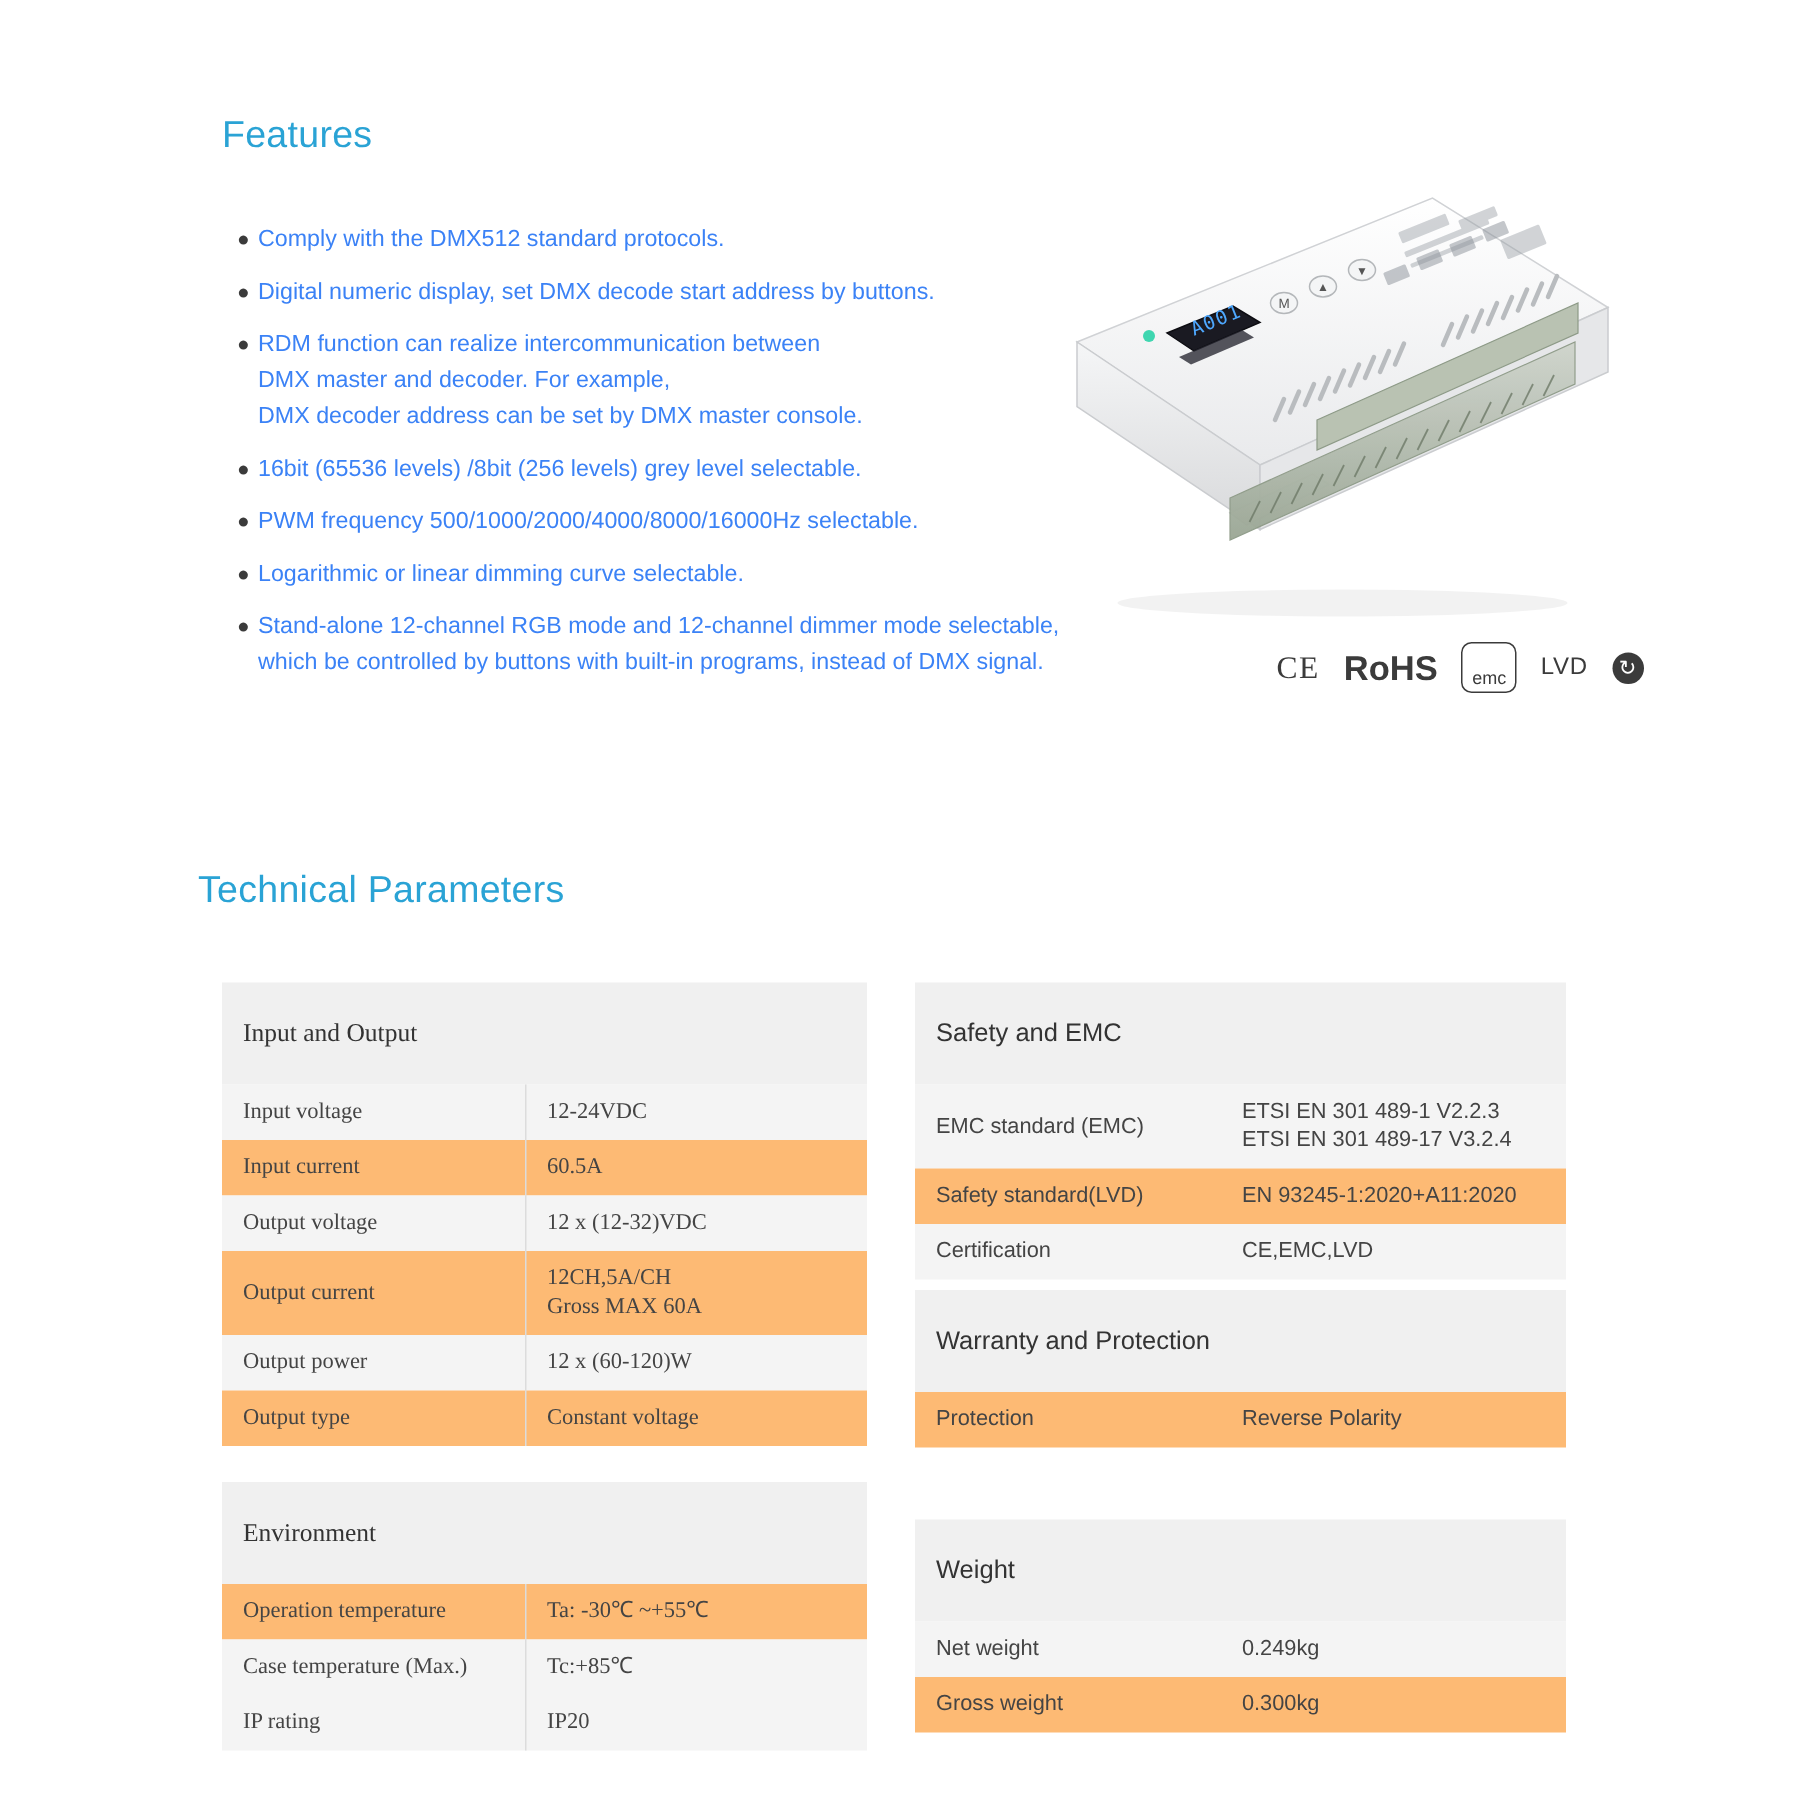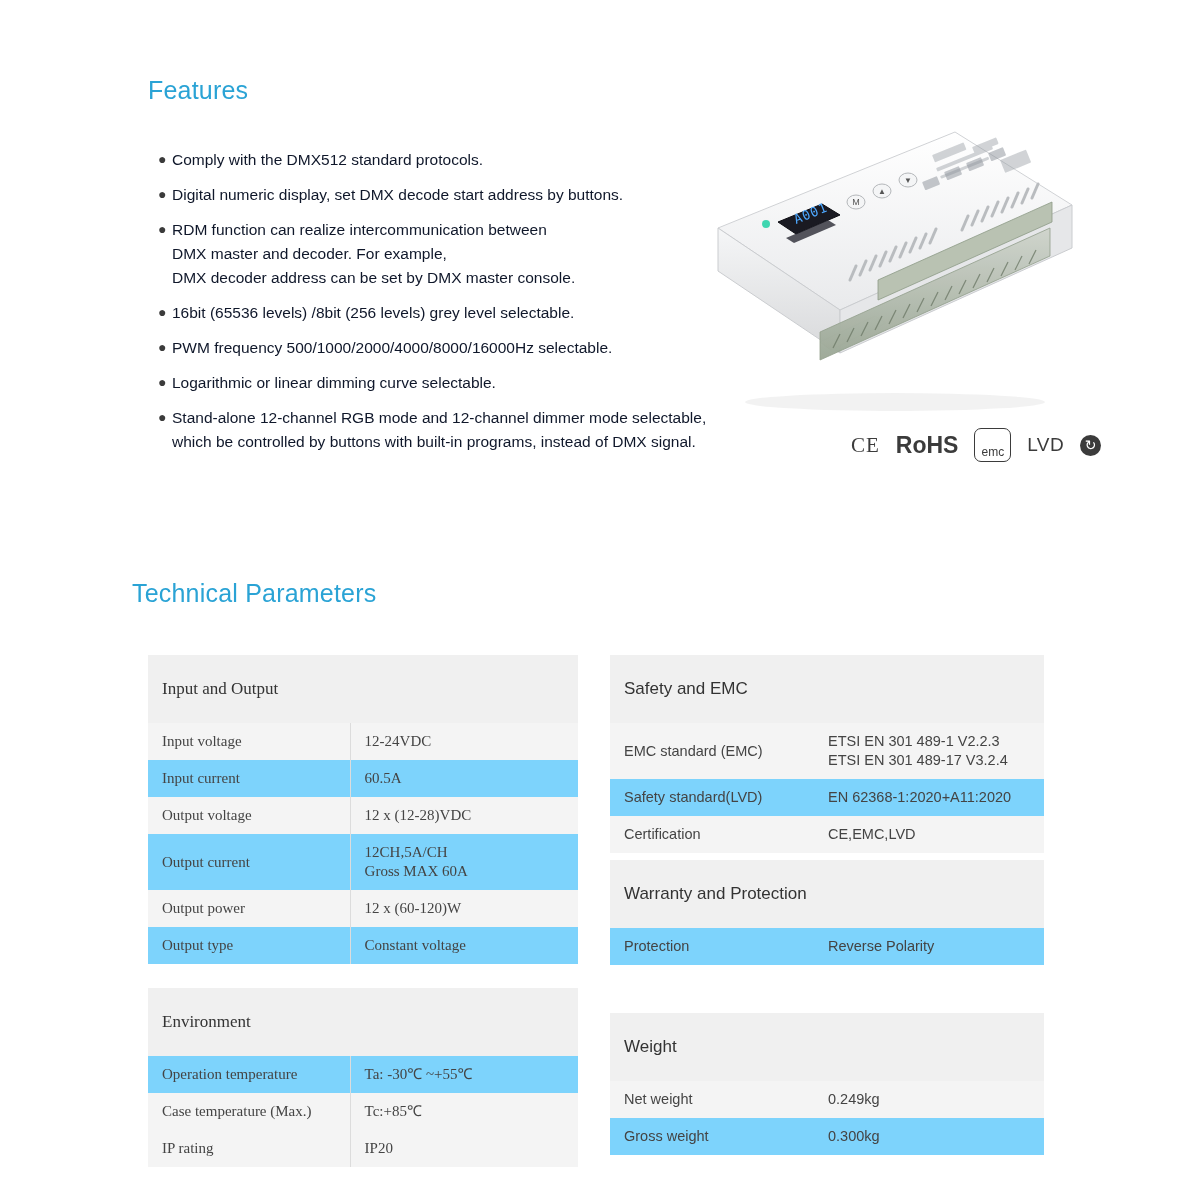--- a/index.html
+++ b/index.html
@@ -61,7 +61,7 @@
   .feature-text {
     font-size: 15.5px;
     line-height: 24px;
-    color: #0f172a;
+    color: #3b82f6;
     white-space: pre-line;
   }
 

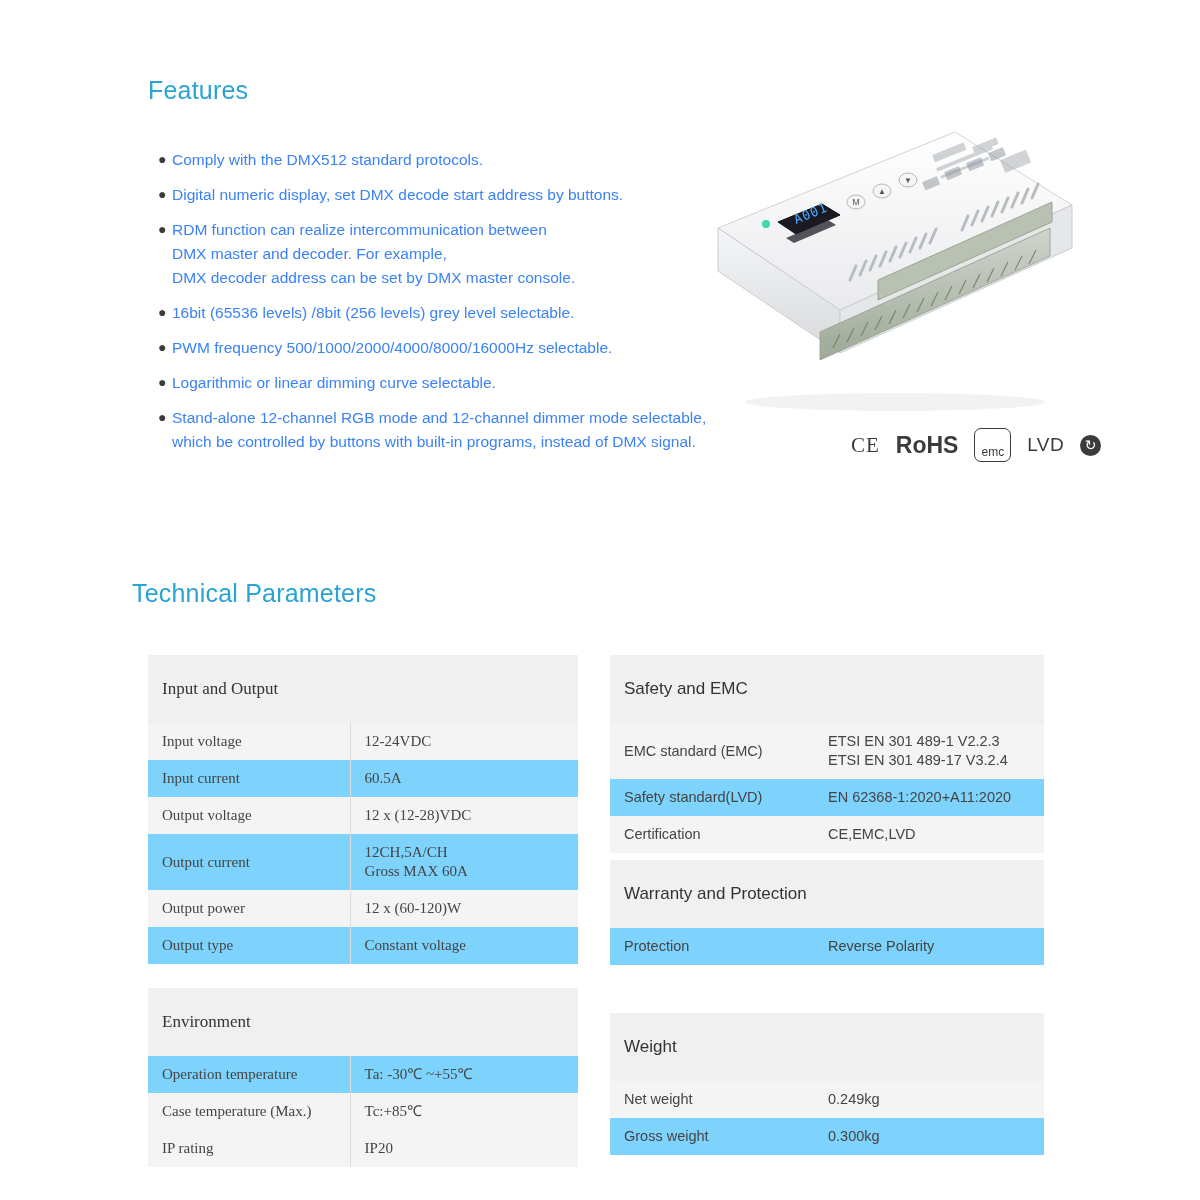--- a/index.html
+++ b/index.html
@@ -95,7 +95,7 @@
     padding: 16px 6px 2px 6px;
     line-height: 14px;
   }
-  .cert-lvd { font-size: 19px; letter-spacing: 0.5px; }
+  .cert-lvd { font-size: 16px; letter-spacing: 0.5px; }
   .cert-recycle {
     width: 21px; height: 21px;
     border-radius: 50%;

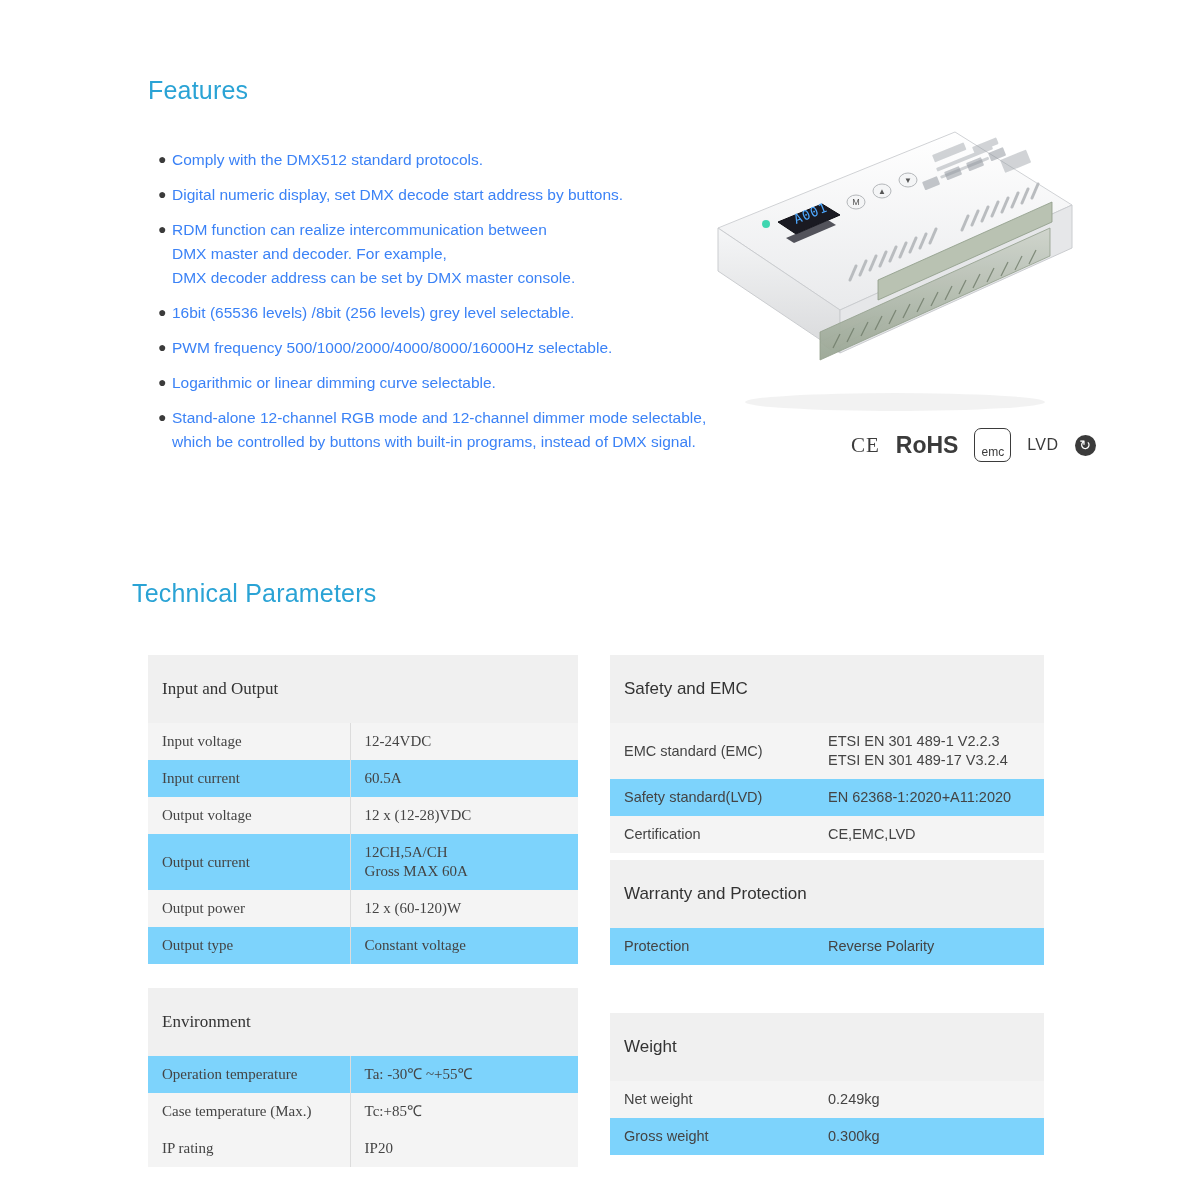--- a/index.html
+++ b/index.html
@@ -132,7 +132,7 @@
     line-height: 19px;
   }
   table.spec tr.alt td { background: #f4f4f4; }
-  table.spec tr.plain td { background: #7dd3fc; }
+  table.spec tr.plain td { background: #fdba74; }
   table.spec td.key {
     width: 47%;
   }

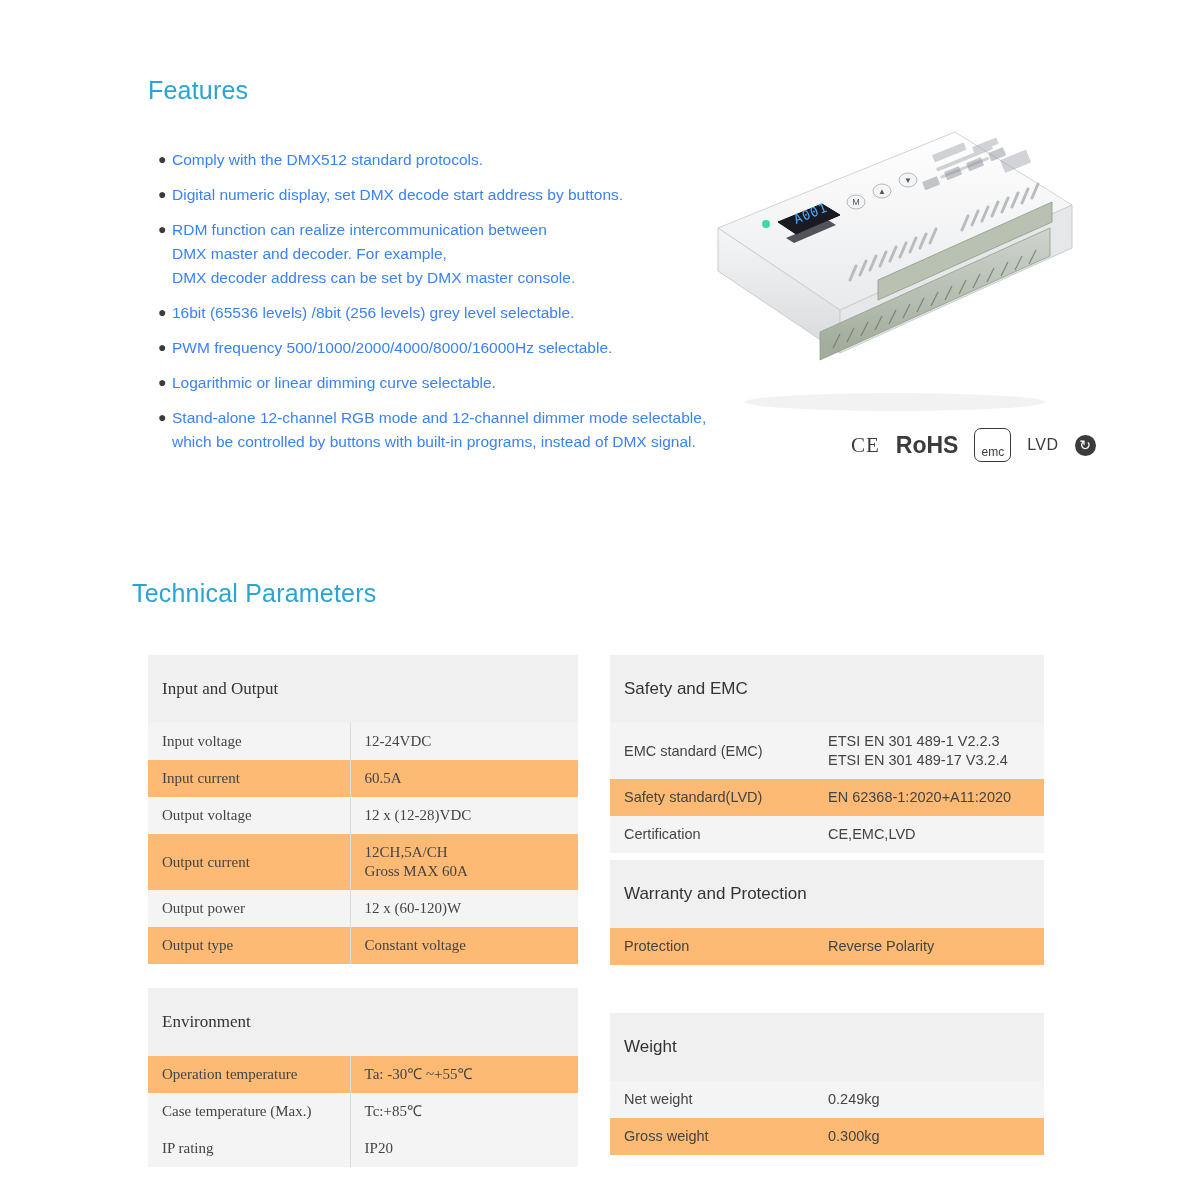--- a/index.html
+++ b/index.html
@@ -373,7 +373,7 @@
         </tr>
         <tr class="plain">
           <td class="key">Safety standard(LVD)</td>
-          <td class="val">EN 62368-1:2020+A11:2020</td>
+          <td class="val">EN 93245-1:2020+A11:2020</td>
         </tr>
         <tr class="alt">
           <td class="key">Certification</td>

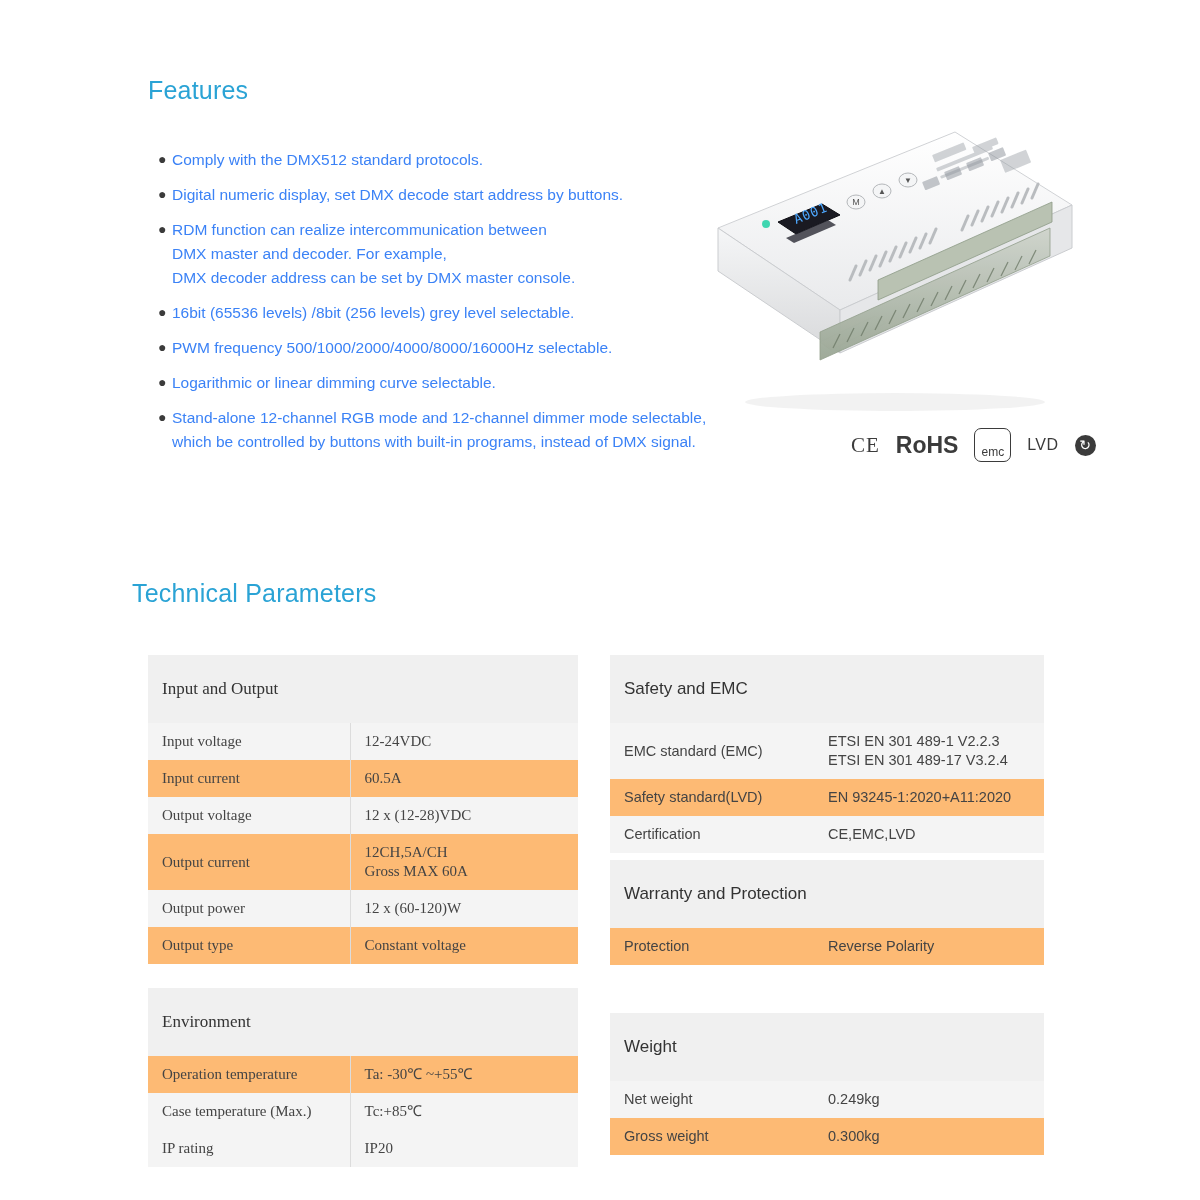--- a/index.html
+++ b/index.html
@@ -323,7 +323,7 @@
         </tr>
         <tr class="alt">
           <td class="key">Output voltage</td>
-          <td class="val">12 x (12-28)VDC</td>
+          <td class="val">12 x (12-32)VDC</td>
         </tr>
         <tr class="plain">
           <td class="key">Output current</td>

